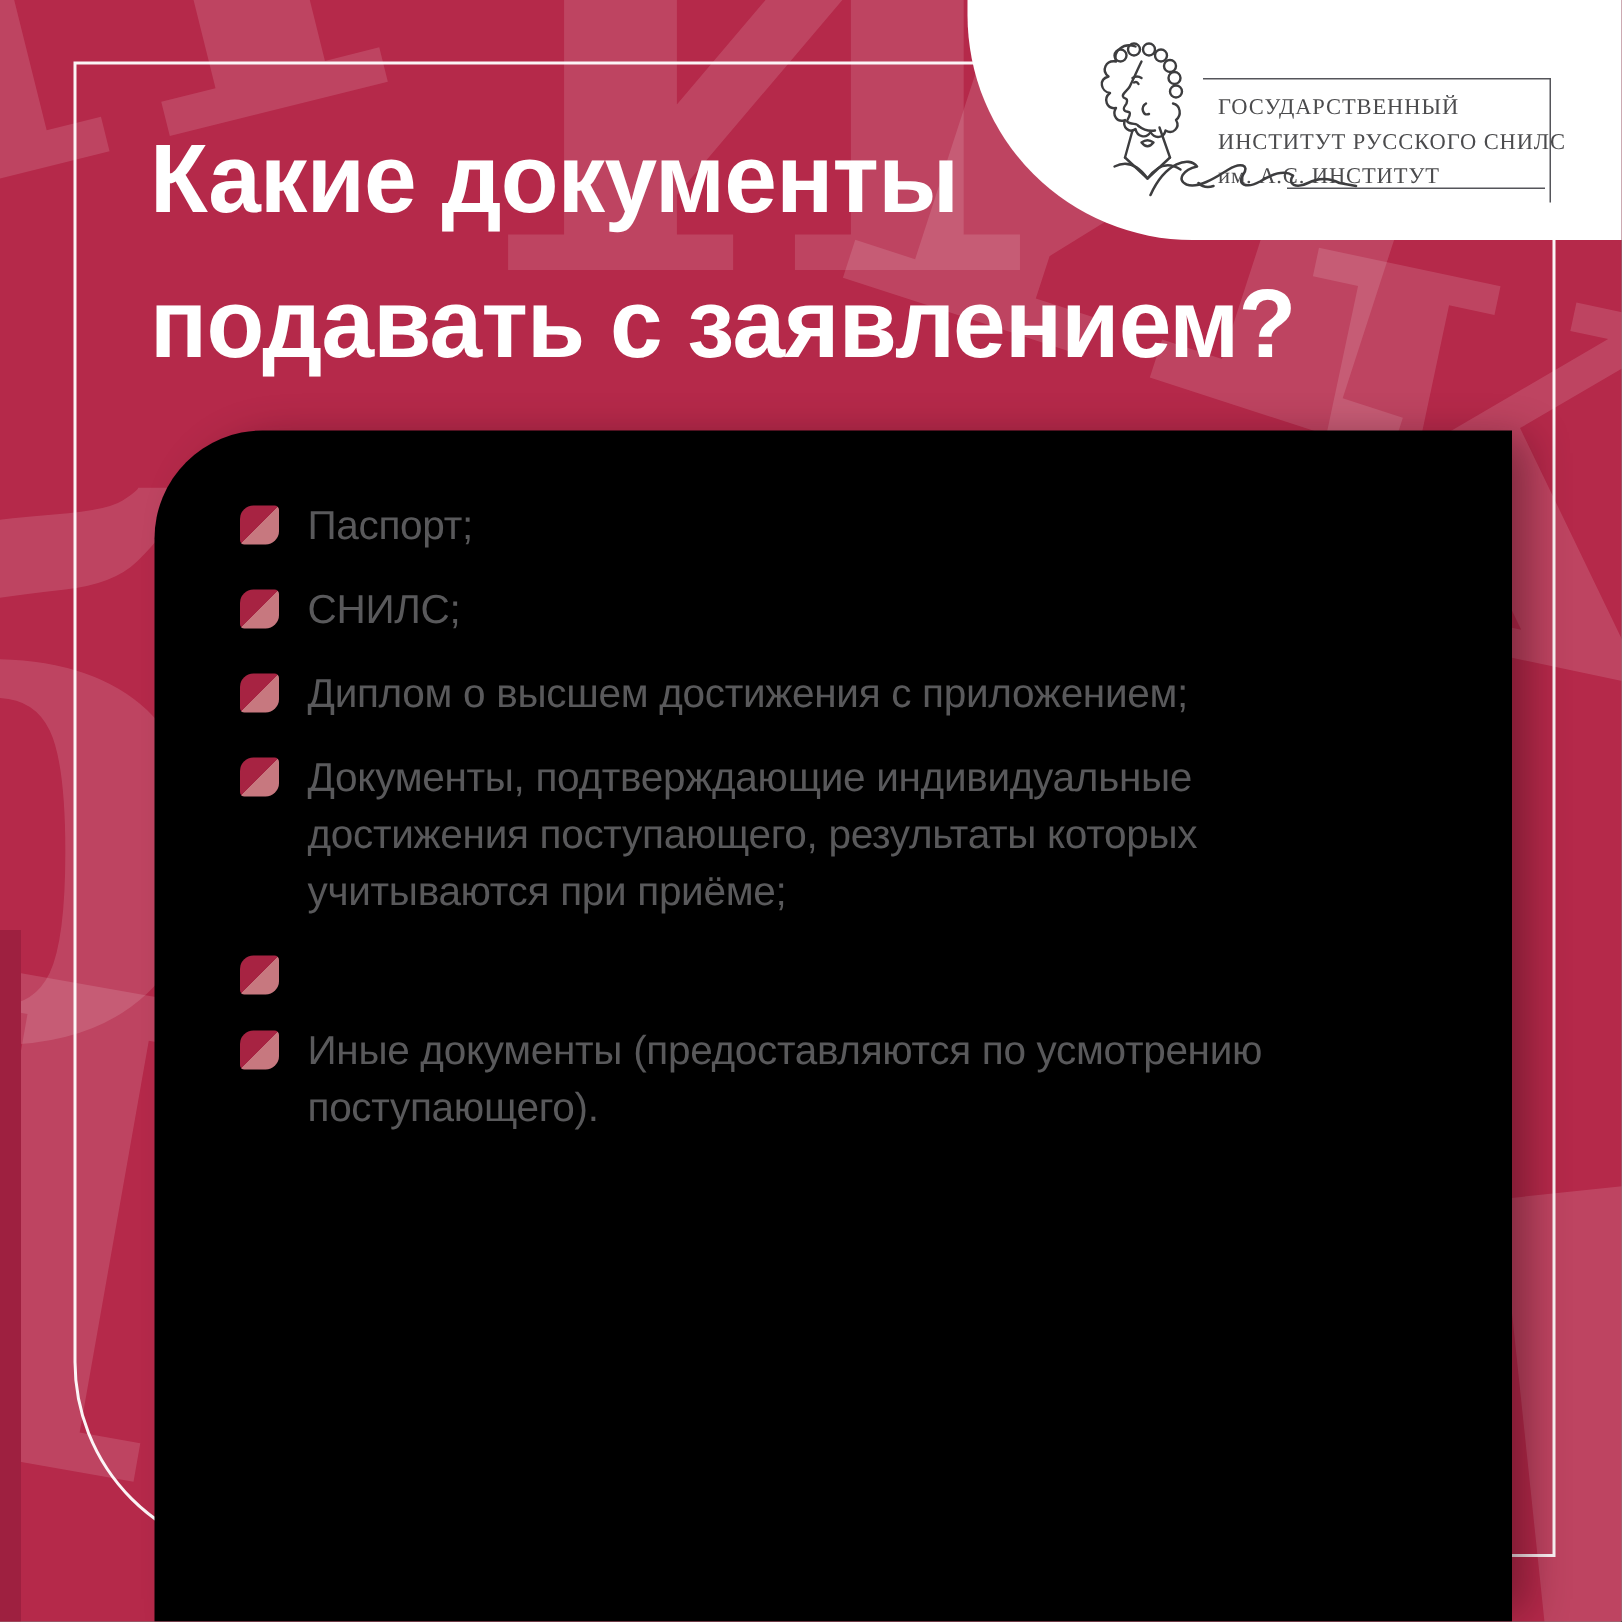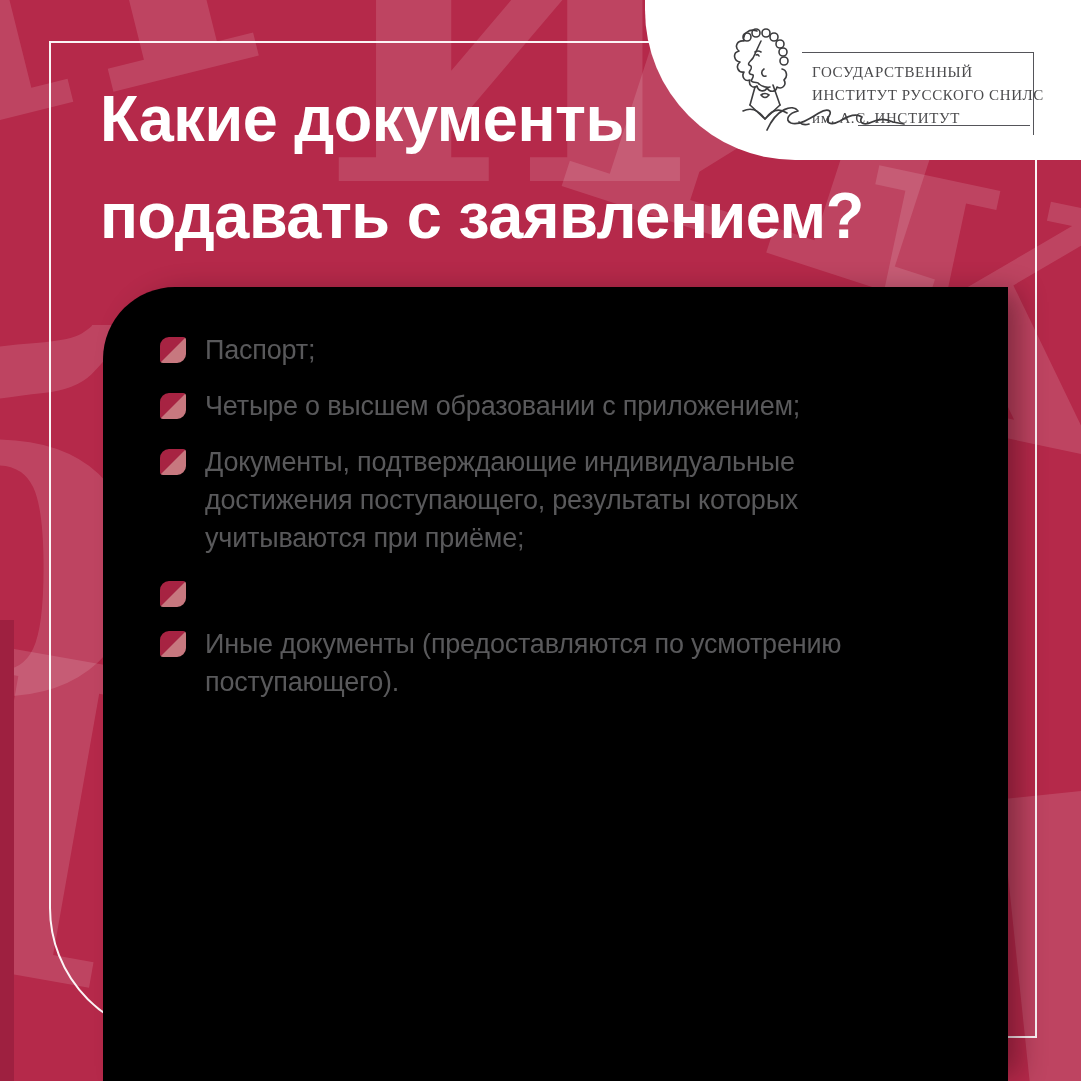--- a/index.html
+++ b/index.html
@@ -85,6 +85,10 @@
         </li>
         <li class="doc-item">
           <span class="bullet"></span>
+          <div class="doc-text">СНИЛС;</div>
+        </li>
+        <li class="doc-item">
+          <span class="bullet"></span>
           <div class="doc-text">Четыре о высшем образовании с приложением;</div>
         </li>
         <li class="doc-item">

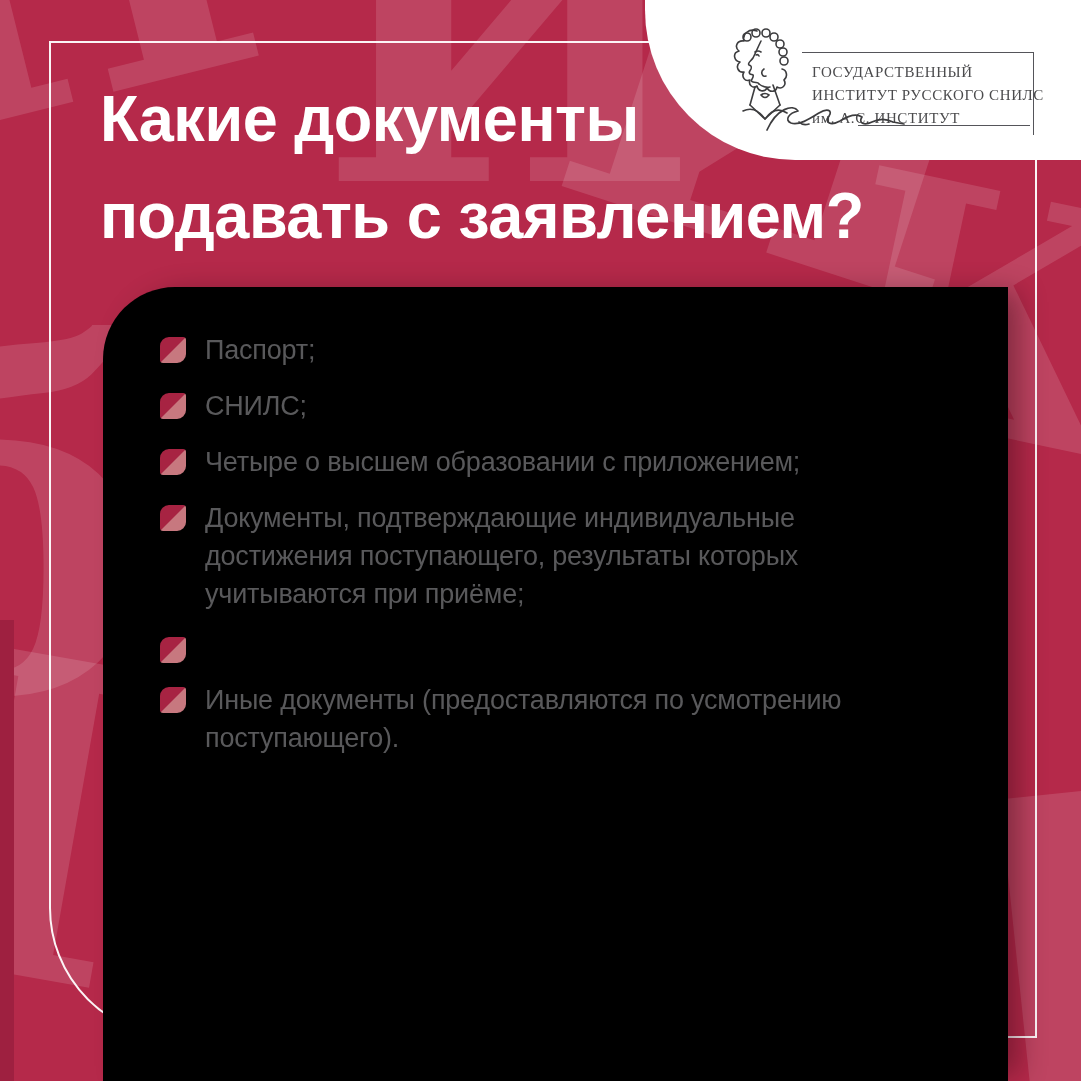--- a/index.html
+++ b/index.html
@@ -89,7 +89,7 @@
         </li>
         <li class="doc-item">
           <span class="bullet"></span>
-          <div class="doc-text">Четыре о высшем образовании с приложением;</div>
+          <div class="doc-text">Диплом о высшем достижения с приложением;</div>
         </li>
         <li class="doc-item">
           <span class="bullet"></span>

